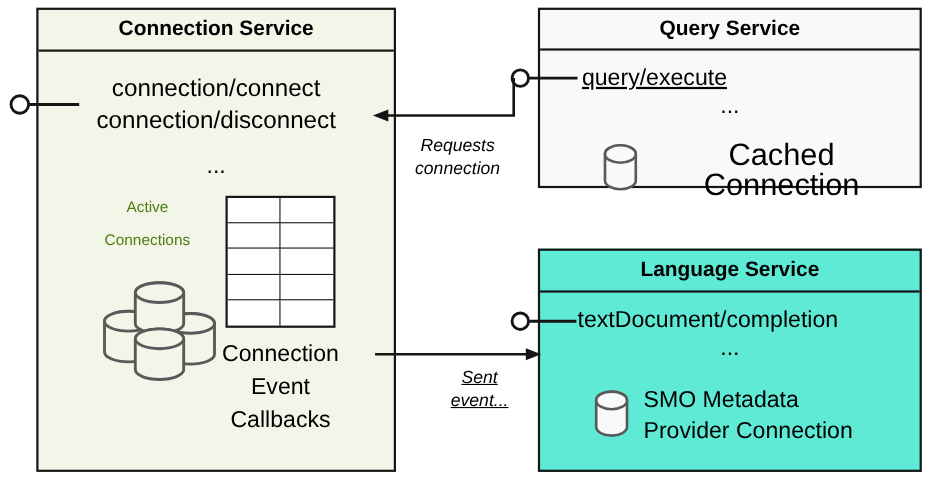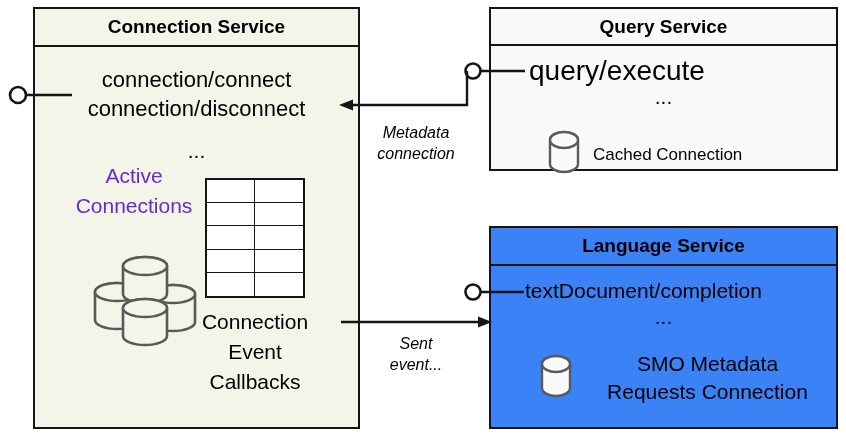--- a/index.html
+++ b/index.html
@@ -51,7 +51,7 @@
   
   #query-box{left:489px;top:7px;width:349px;height:164px;background:#f8f9fb;}
   #query-box .box-title{height:37px;}
-  #query-api{position:absolute;left:38px;top:47px;font-size:28px;line-height:29px;color:#000;}
+  #query-api{position:absolute;left:38px;top:47px;font-size:21px;line-height:29px;color:#000;text-decoration:underline;}
   #query-dots{position:absolute;left:0;right:0;top:76px;text-align:center;font-size:21px;color:#000;}
   #query-cache{
     position:absolute;left:56px;top:119px;right:8px;height:52px;

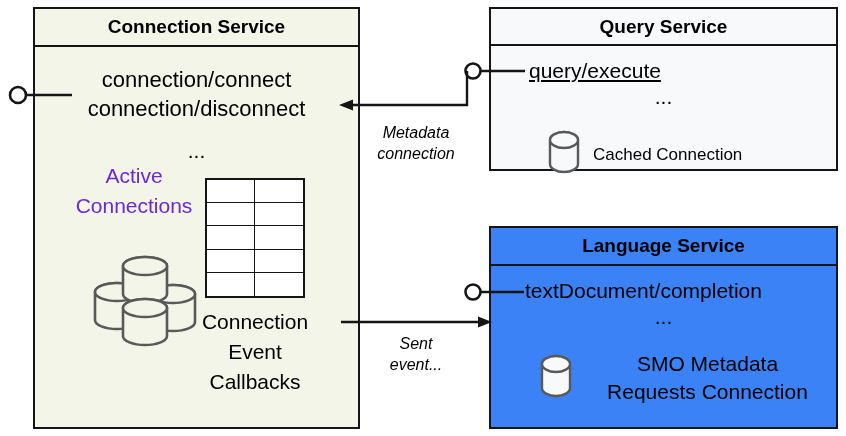--- a/index.html
+++ b/index.html
@@ -210,7 +210,7 @@
   </svg>
 
   <div class="edge-label" id="label-requests">
-    <div>Metadata</div>
+    <div>Requests</div>
     <div>connection</div>
   </div>
 

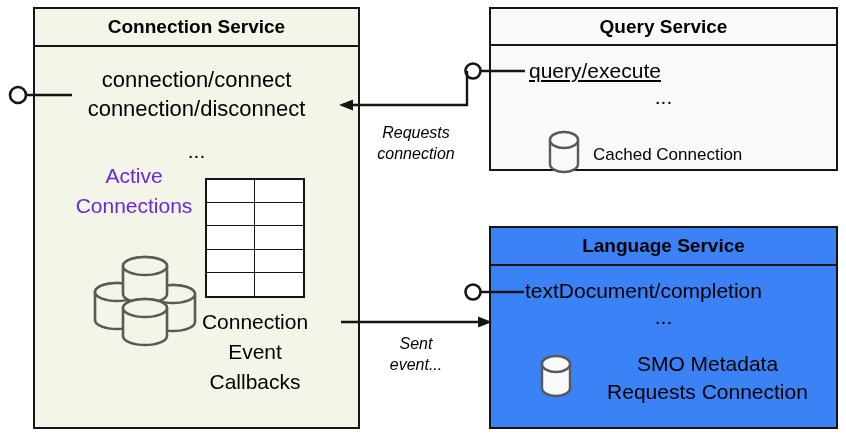--- a/index.html
+++ b/index.html
@@ -58,7 +58,7 @@
     display:flex;align-items:center;gap:12px;
   }
   #query-cache .cyl-wrap{flex:0 0 auto;}
-  #query-cache .cyl-text{font-size:17px;line-height:27px;color:#000;text-align:center;}
+  #query-cache .cyl-text{font-size:28px;line-height:27px;color:#000;text-align:center;}
 
   
   #lang-box{left:489px;top:226px;width:349px;height:203px;background:#3b82f6;}

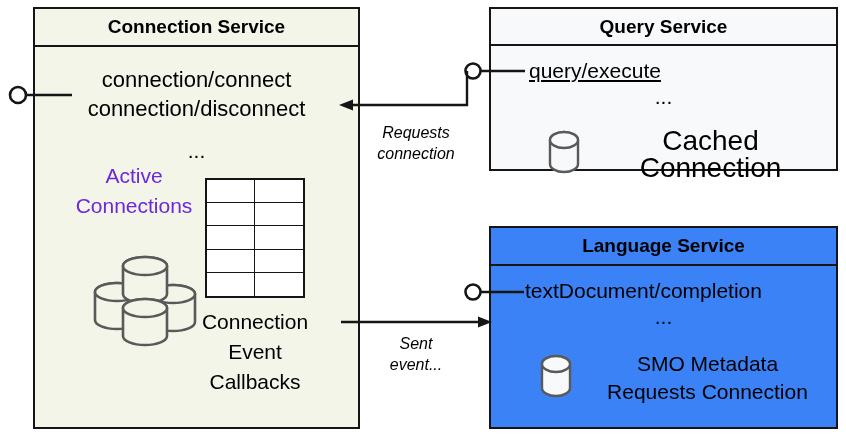--- a/index.html
+++ b/index.html
@@ -29,8 +29,8 @@
   #conn-dots{position:absolute;left:0;right:0;top:130px;text-align:center;font-size:21px;color:#000;}
 
   #active-label{
-    position:absolute;left:14px;top:152px;width:170px;
-    text-align:center;font-size:21px;line-height:30px;color:#6d28d9;
+    position:absolute;left:14px;top:164px;width:170px;
+    text-align:center;font-size:14px;line-height:30px;color:#4d7c0f;
   }
   #db-cluster{position:absolute;left:50px;top:243px;width:120px;height:100px;}
 

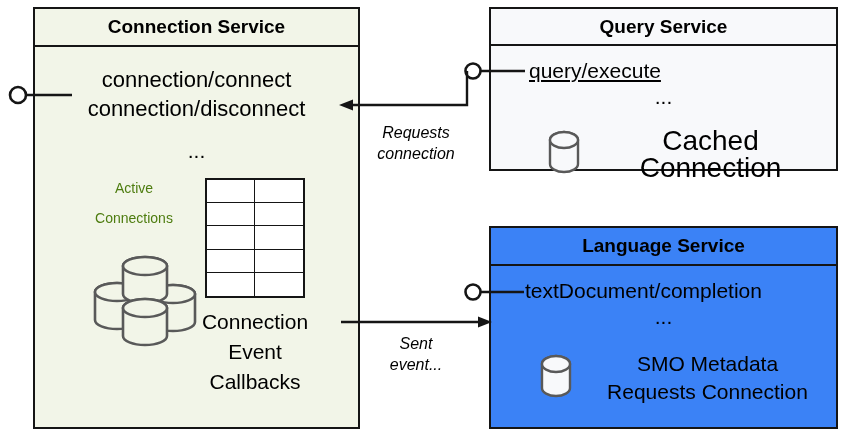--- a/index.html
+++ b/index.html
@@ -61,7 +61,7 @@
   #query-cache .cyl-text{font-size:28px;line-height:27px;color:#000;text-align:center;}
 
   
-  #lang-box{left:489px;top:226px;width:349px;height:203px;background:#3b82f6;}
+  #lang-box{left:489px;top:226px;width:349px;height:203px;background:#5eead4;}
   #lang-box .box-title{height:38px;}
   #lang-api{position:absolute;left:34px;top:48px;font-size:21px;line-height:29px;color:#000;}
   #lang-dots{position:absolute;left:0;right:0;top:77px;text-align:center;font-size:21px;color:#000;}

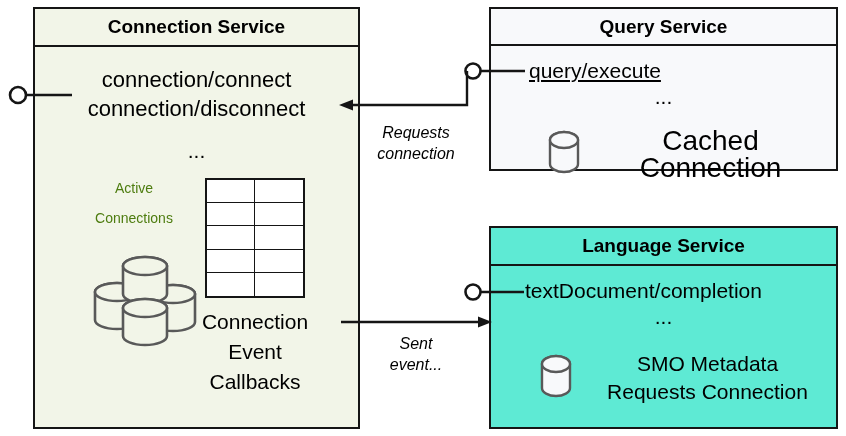--- a/index.html
+++ b/index.html
@@ -80,7 +80,7 @@
     color:#000;text-align:center;
   }
   #label-requests{left:358px;top:122px;width:116px;}
-  #label-sent{left:348px;top:333px;width:136px;}
+  #label-sent{left:368px;top:333px;width:136px;text-decoration:underline;}
 </style>
 </head>
 <body>

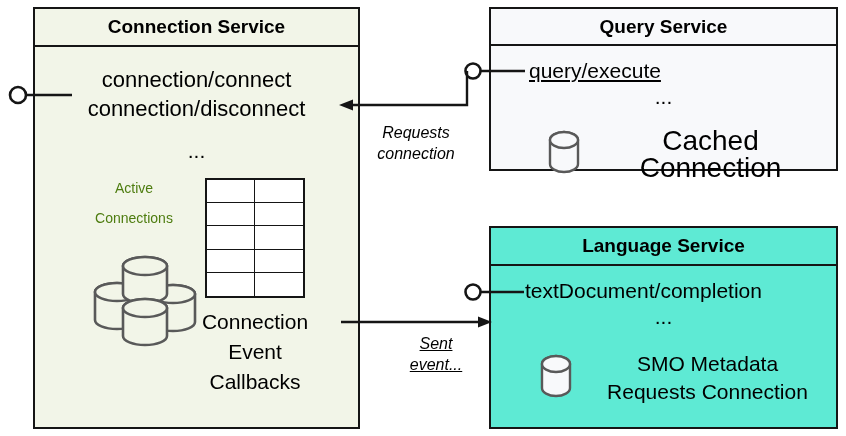--- a/index.html
+++ b/index.html
@@ -70,7 +70,7 @@
     display:flex;align-items:center;gap:12px;
   }
   #lang-db .cyl-wrap{flex:0 0 auto;}
-  #lang-db .cyl-text{font-size:21px;line-height:28px;color:#000;text-align:center;flex:1;}
+  #lang-db .cyl-text{font-size:21px;line-height:28px;color:#000;text-align:left;flex:1;}
 
   
   #wires{position:absolute;left:0;top:0;width:846px;height:436px;pointer-events:none;}

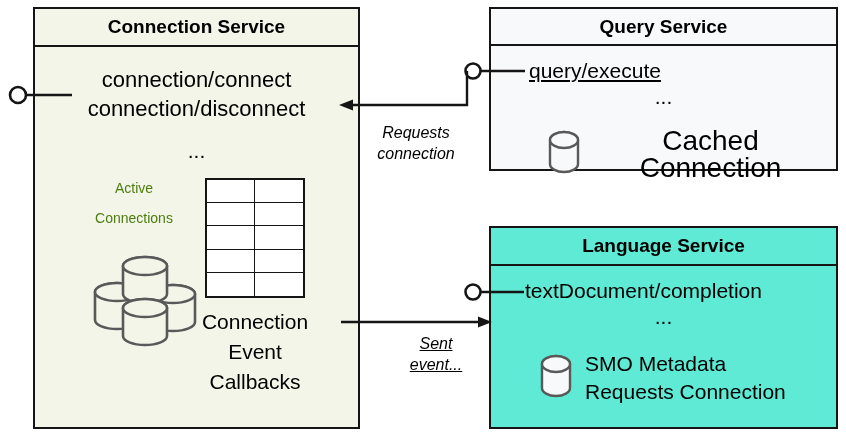--- a/index.html
+++ b/index.html
@@ -176,7 +176,7 @@
       </span>
       <span class="cyl-text">
         <span style="display:block">SMO Metadata</span>
-        <span style="display:block">Requests Connection</span>
+        <span style="display:block">Provider Connection</span>
       </span>
     </div>
   </div>

